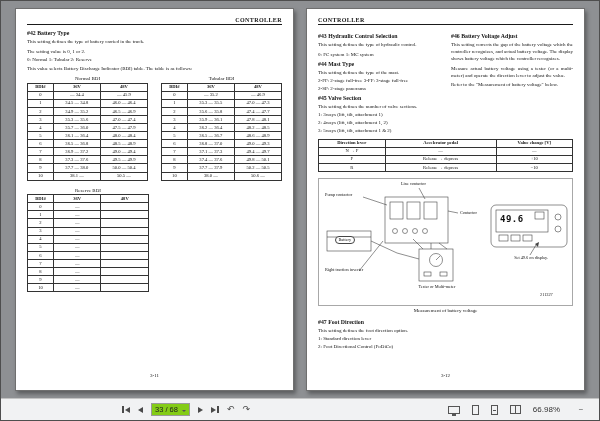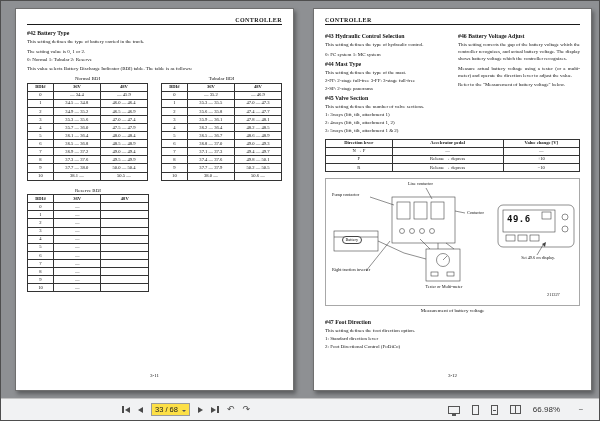--- a/index.html
+++ b/index.html
@@ -7,7 +7,7 @@
   .canvas{position:absolute;left:0;top:0;right:0;bottom:22px;overflow:hidden;}
   .page{position:absolute;top:7px;width:279px;height:383px;background:#ffffff;border:1px solid #6f6f6f;box-shadow:2px 3px 4px rgba(0,0,0,.35);box-sizing:border-box;padding:8px 11px;font-family:"Liberation Serif","DejaVu Serif",serif;color:#141414;}
   .page.left{left:14px;}
-  .page.right{left:312px;}
+  .page.right{left:305px;}
   .runhead{font-size:6px;font-weight:bold;letter-spacing:.4px;}
   .rh-right{text-align:right;}
   .rh-left{text-align:left;}

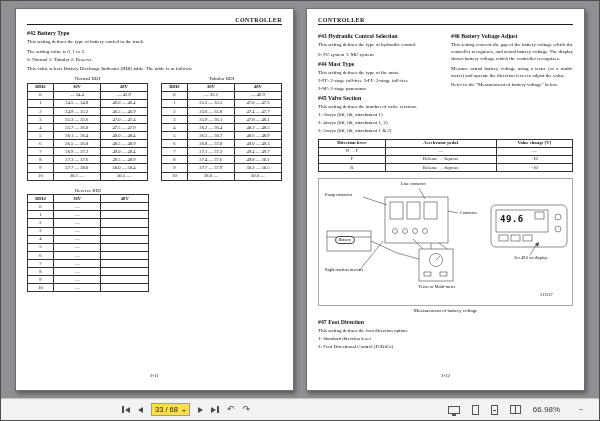--- a/index.html
+++ b/index.html
@@ -42,7 +42,7 @@
   .tri-l{width:0;height:0;border-style:solid;border-width:3.5px 5.5px 3.5px 0;border-color:transparent #4a4a4a transparent transparent;}
   .tri-r{width:0;height:0;border-style:solid;border-width:3.5px 0 3.5px 5.5px;border-color:transparent transparent transparent #4a4a4a;}
   .vbar{width:1.5px;height:7px;background:#4a4a4a;}
-  .page-box{display:flex;align-items:center;gap:4px;background:#fde047;border:1px solid #9a9a9a;height:13px;padding:0 3px;margin:0 3px;box-sizing:border-box;}
+  .page-box{display:flex;align-items:center;gap:4px;background:#84cc16;border:1px solid #9a9a9a;height:13px;padding:0 3px;margin:0 3px;box-sizing:border-box;}
   .page-box .pval{font-size:7.5px;color:#222;white-space:nowrap;}
   .caret{width:0;height:0;border:2.8px solid transparent;border-top-color:#555;margin-top:5px;}
   .glyph{font-size:9px;line-height:1;color:#4a4a4a;}

